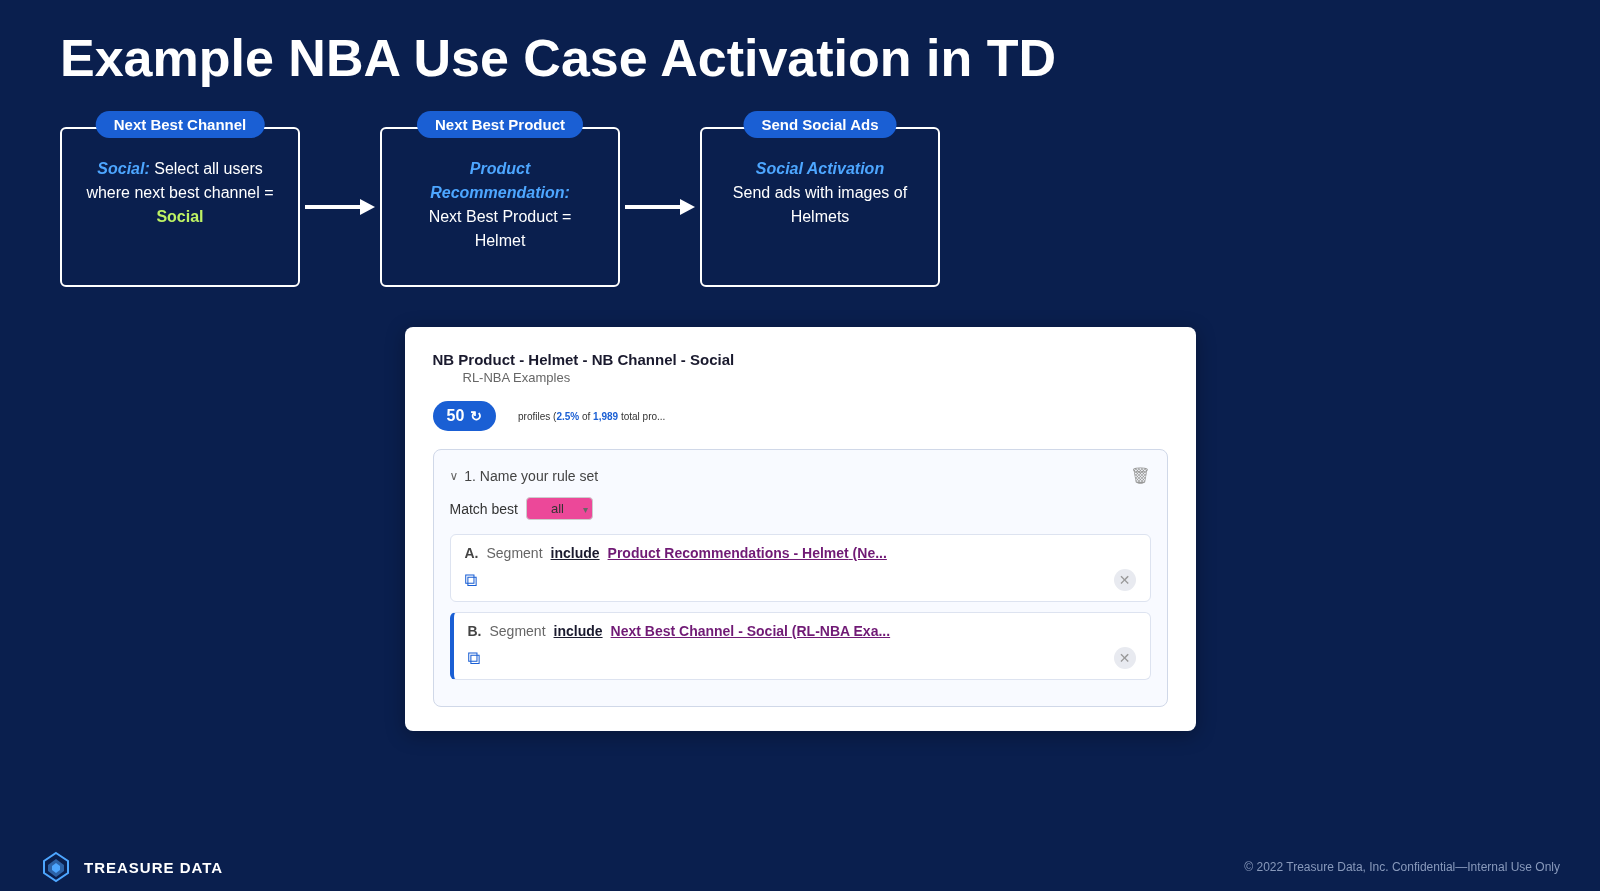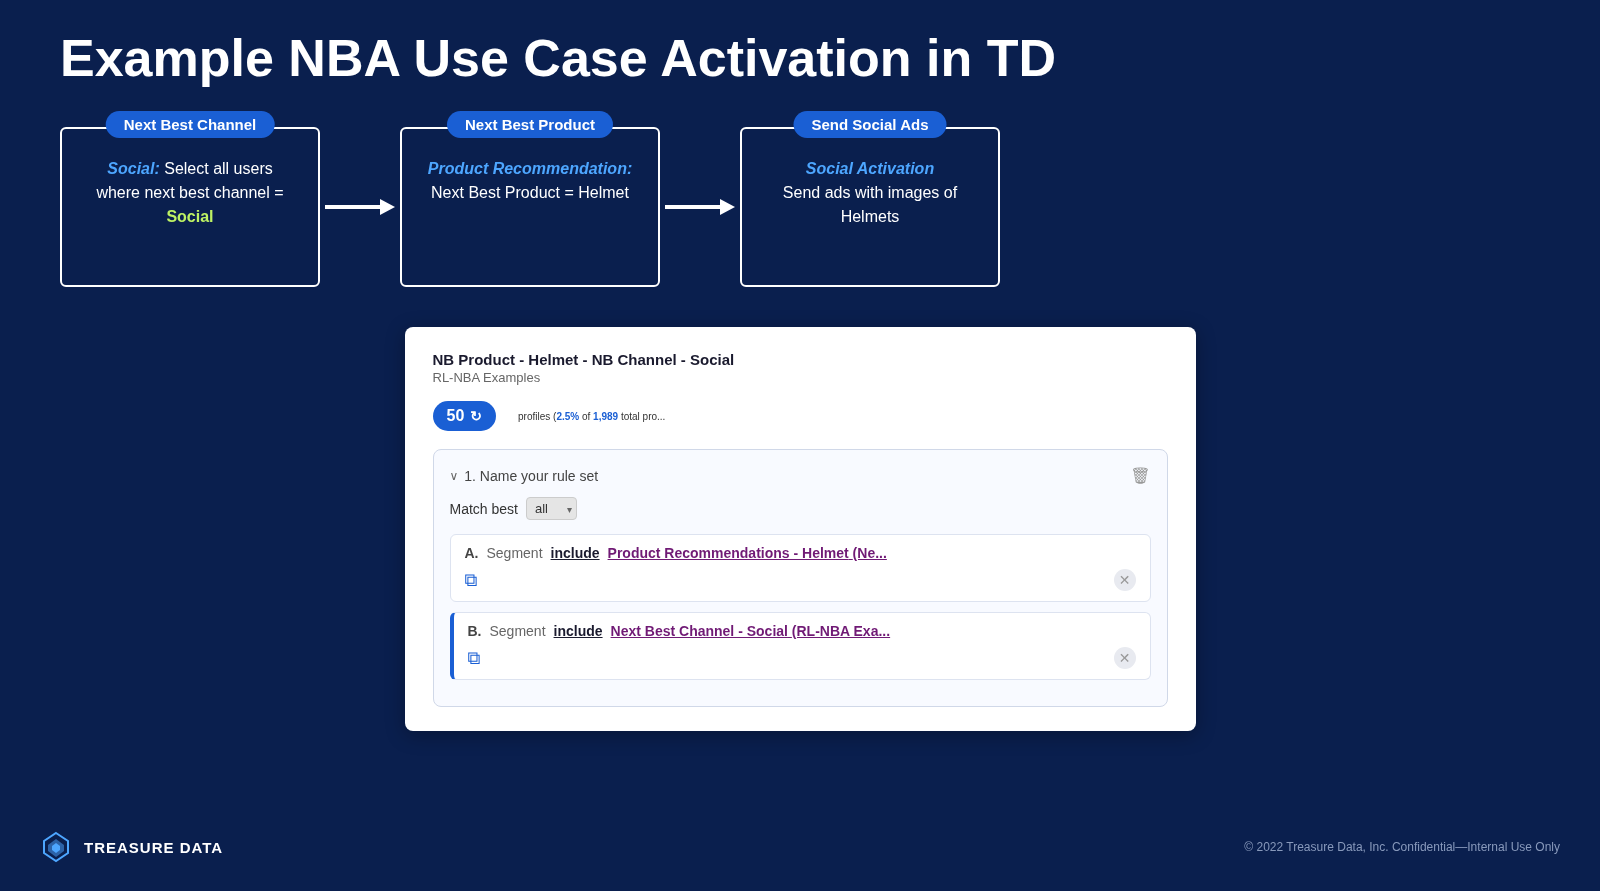--- a/index.html
+++ b/index.html
@@ -41,7 +41,7 @@
       border: 2px solid #ffffff;
       border-radius: 6px;
       padding: 20px 22px;
-      width: 260px;
+      width: 240px;
       min-height: 160px;
       text-align: center;
       background: transparent;

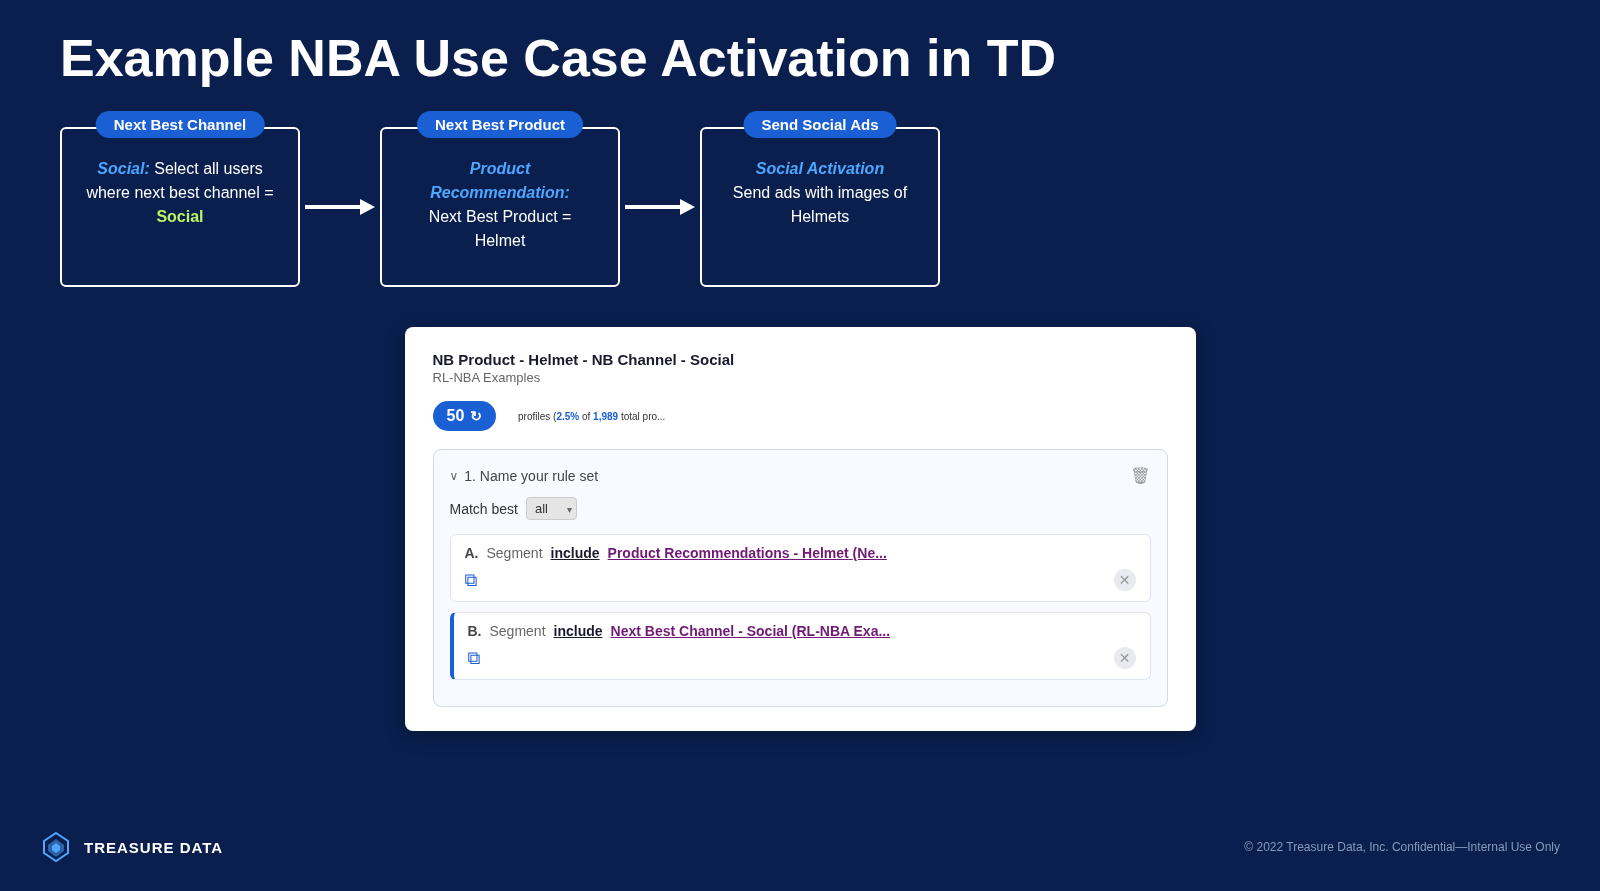--- a/index.html
+++ b/index.html
@@ -117,6 +117,7 @@
       font-size: 13px;
       color: #666;
       margin-bottom: 16px;
+      margin-left: 30px;
     }
 
     .profiles-row {

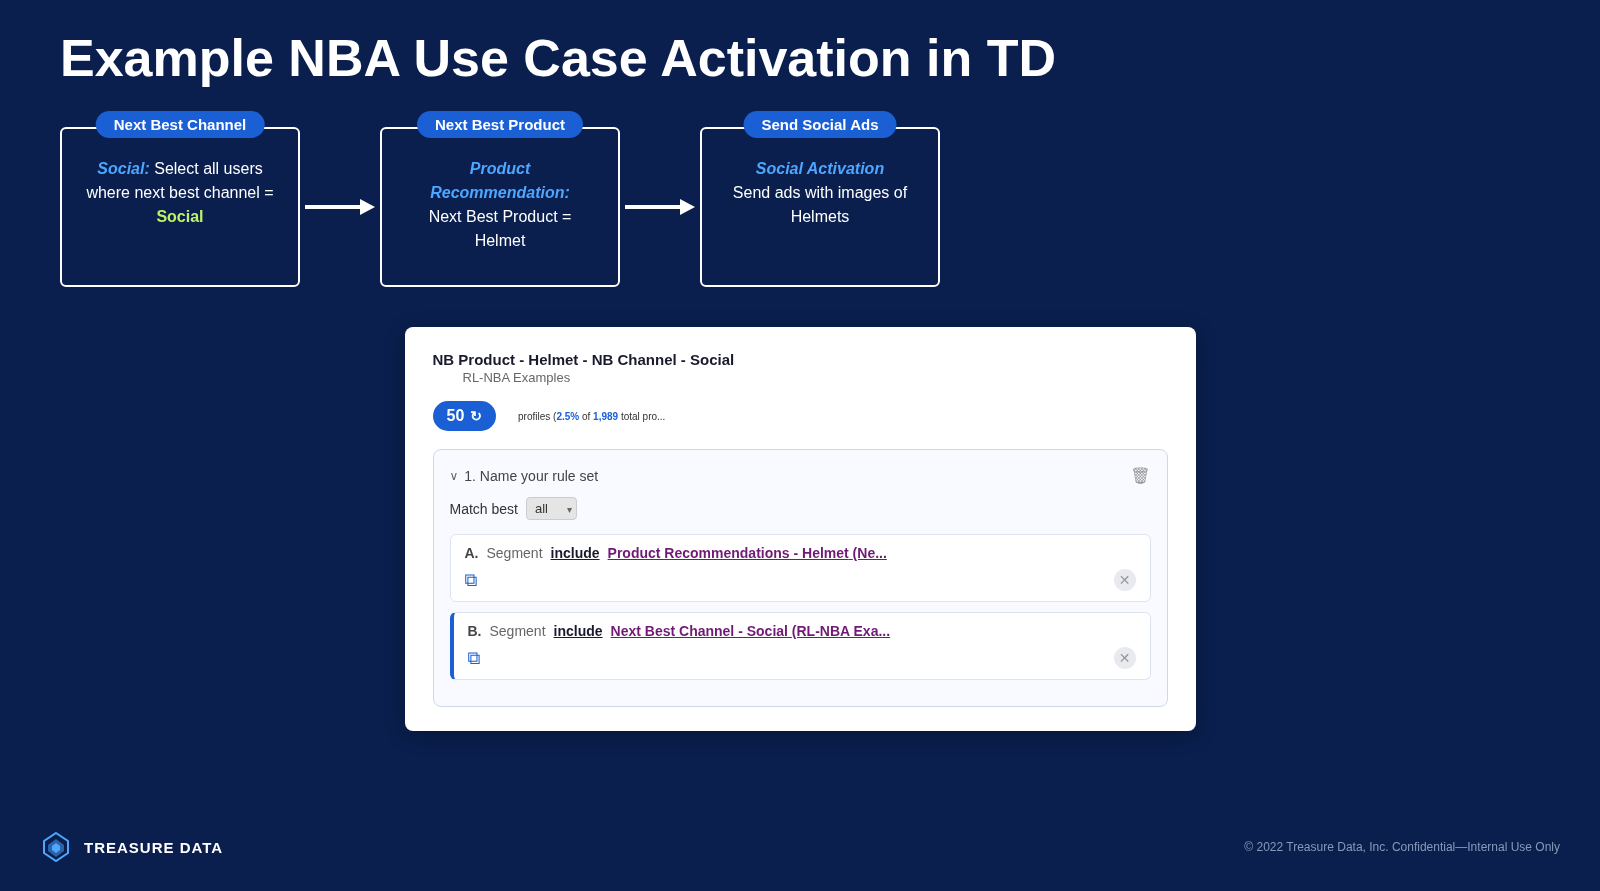--- a/index.html
+++ b/index.html
@@ -201,10 +201,10 @@
     .match-select {
       border: 1px solid #ccc;
       border-radius: 4px;
-      padding: 3px 20px 3px 8px;
+      padding: 3px 20px 3px 24px;
       font-size: 13px;
       color: #333;
-      background: #e5e5e5;
+      background: #ec4899;
       appearance: none;
       position: relative;
     }

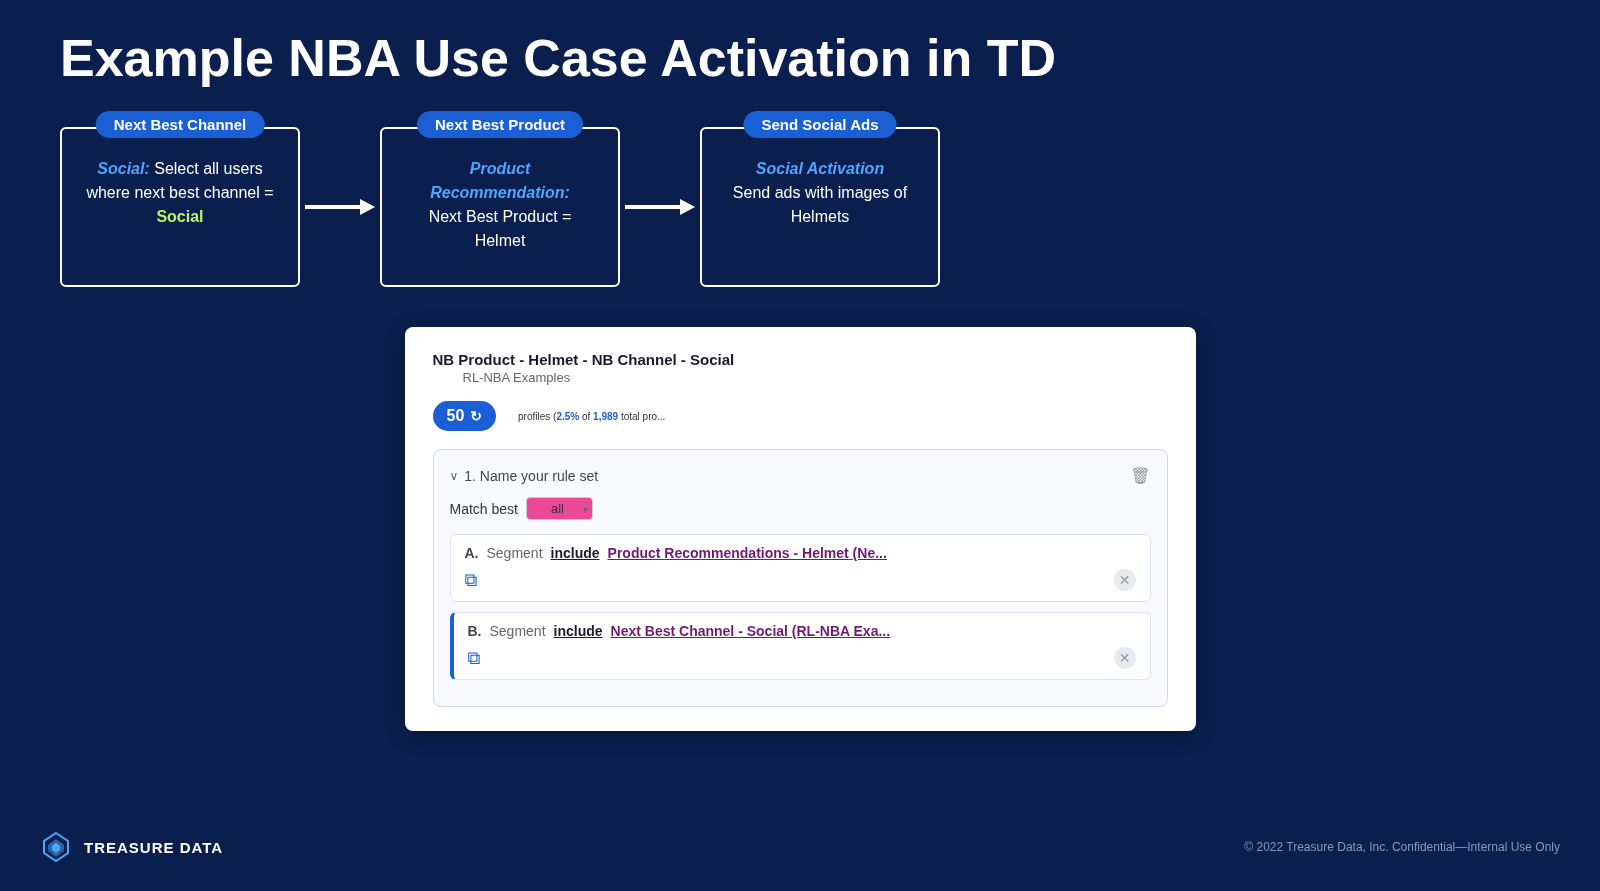--- a/index.html
+++ b/index.html
@@ -299,7 +299,7 @@
     
     .footer {
       position: absolute;
-      bottom: 28px;
+      bottom: 8px;
       left: 0;
       width: 100%;
       display: flex;

